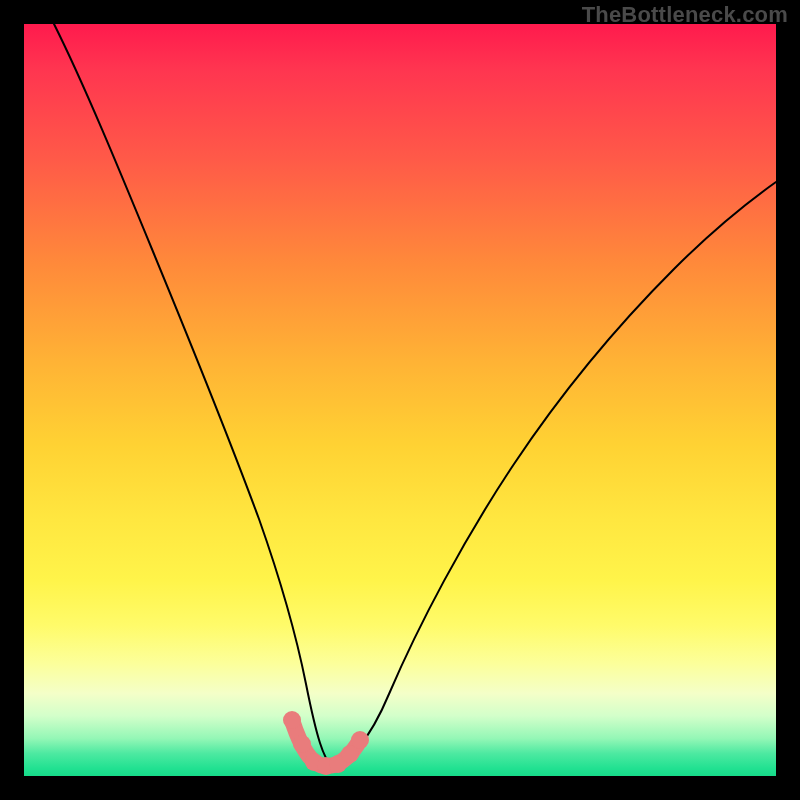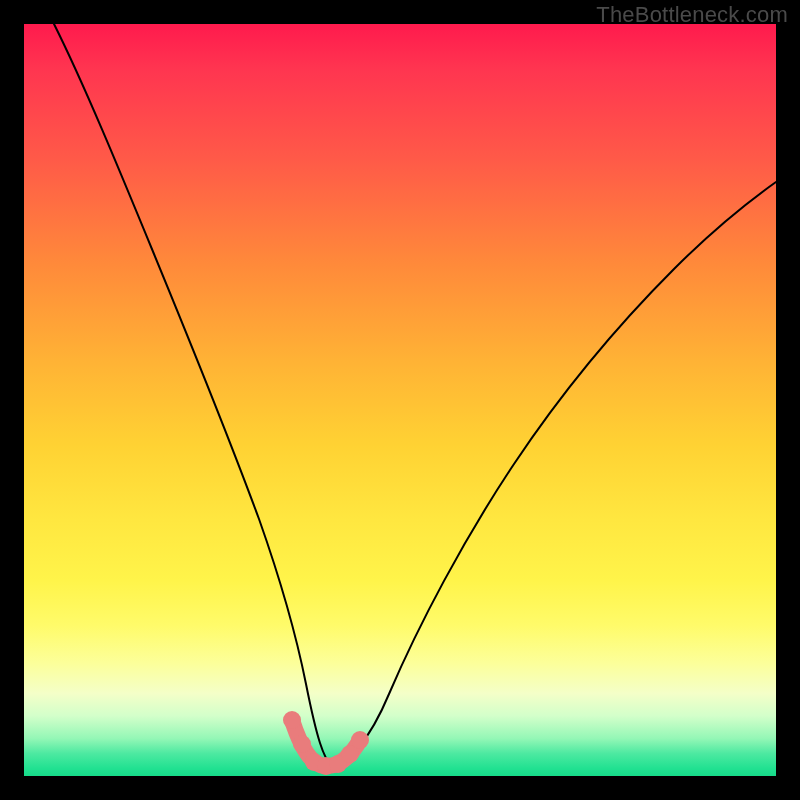--- a/index.html
+++ b/index.html
@@ -43,7 +43,7 @@
     right: 12px;
     color: #4a4a4a;
     font-size: 22px;
-    font-weight: 400;
+    font-weight: 700;
     letter-spacing: 0.2px;
     user-select: none;
   }

